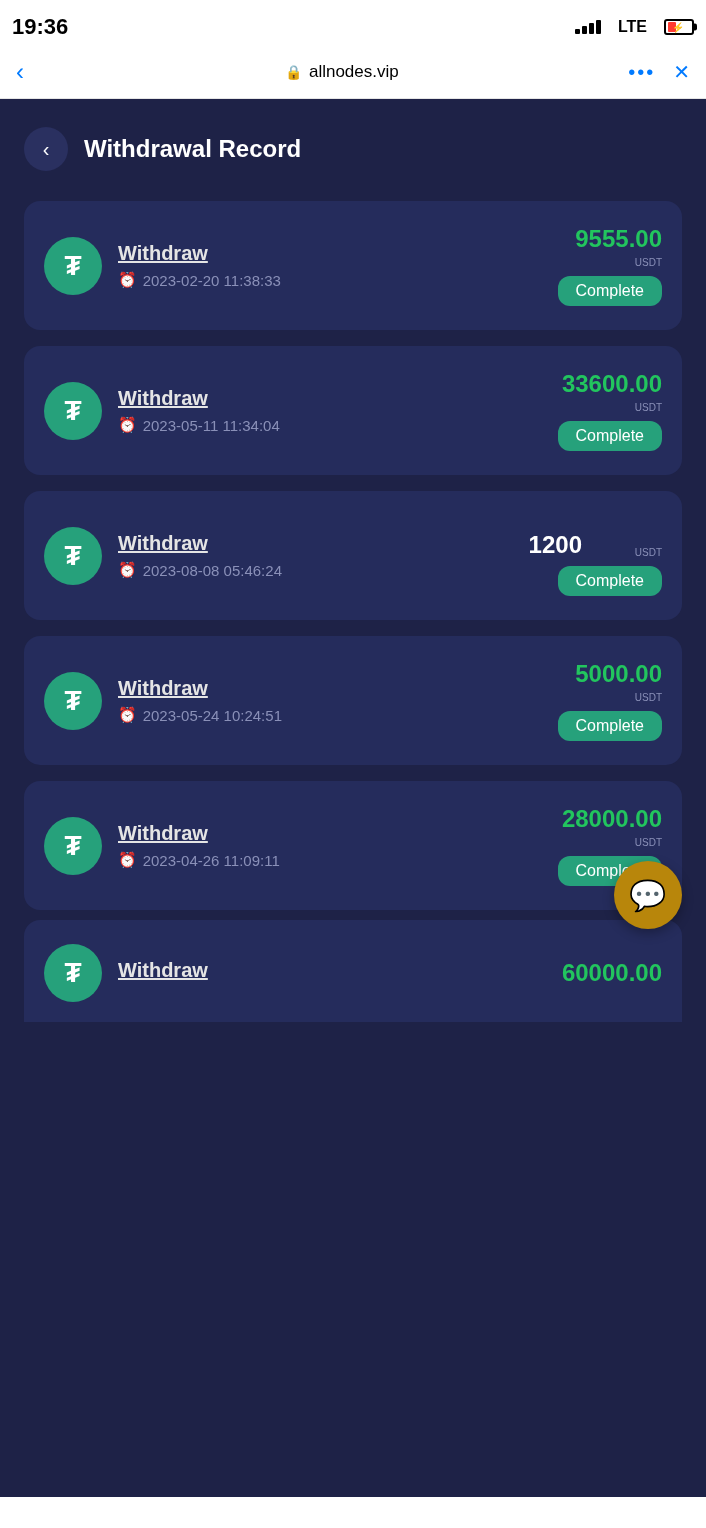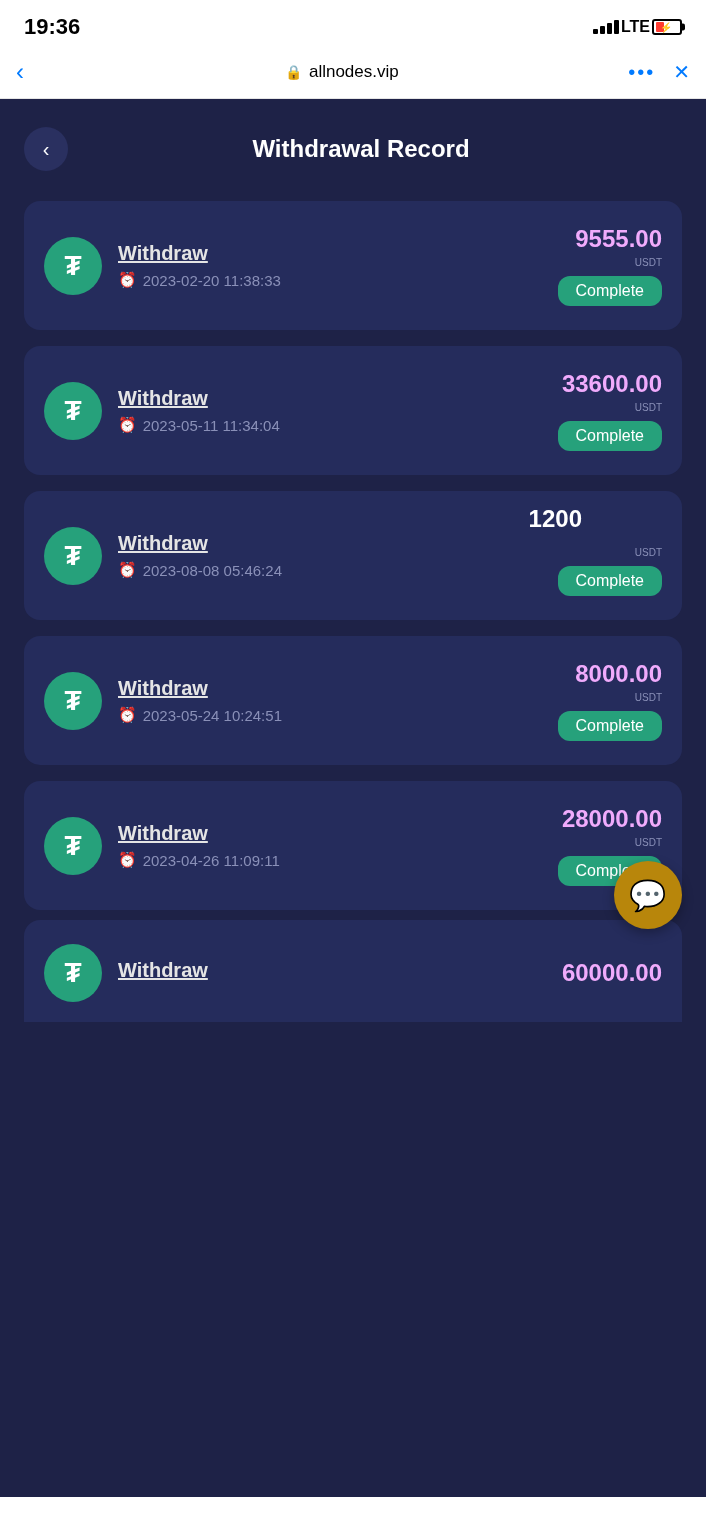--- a/index.html
+++ b/index.html
@@ -17,7 +17,7 @@
       display: flex;
       justify-content: space-between;
       align-items: center;
-      padding: 14px 24px 10px;
+      padding: 14px 12px 10px;
       background: #fff;
     }
     .status-time {

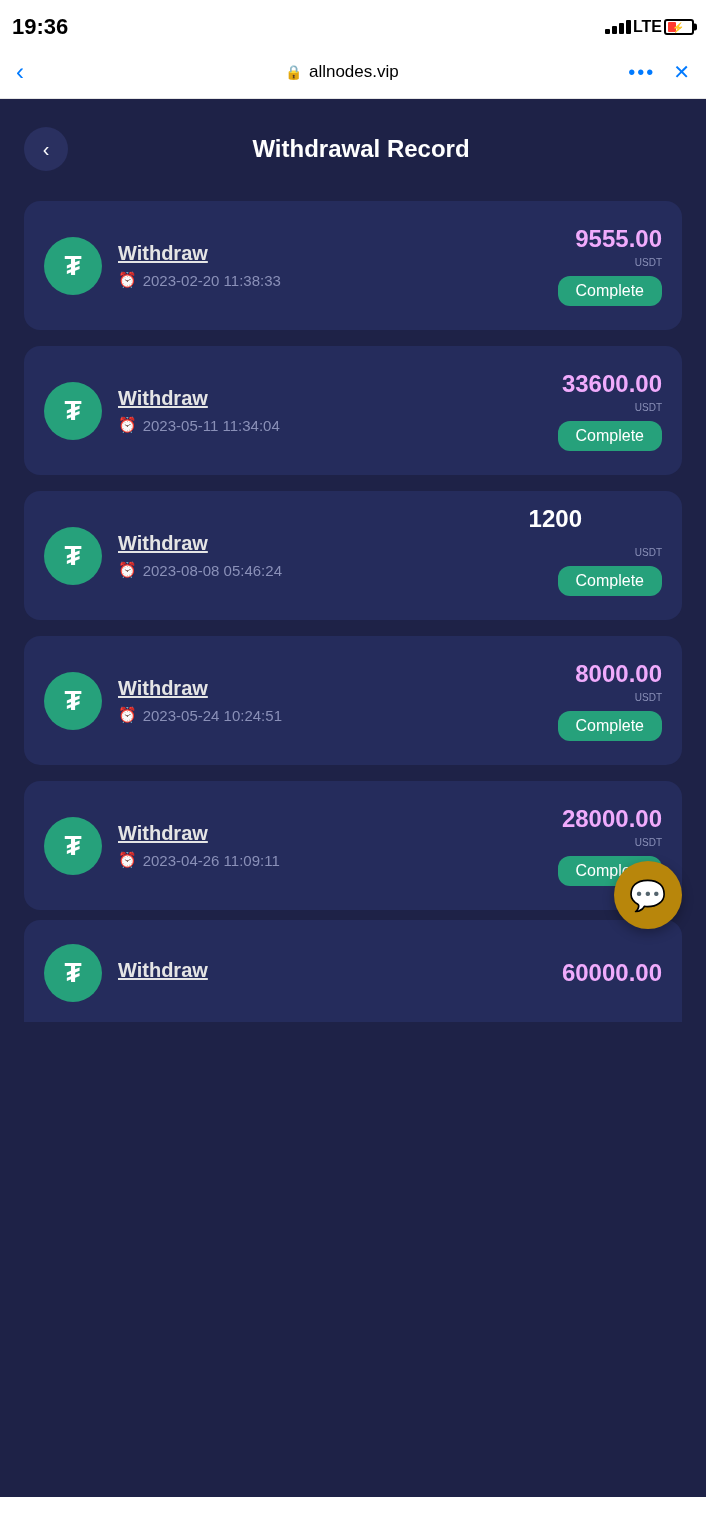--- a/index.html
+++ b/index.html
@@ -28,7 +28,7 @@
     .status-right {
       display: flex;
       align-items: center;
-      gap: 2px;
+      gap: 17px;
     }
     .signal-bars {
       display: flex;

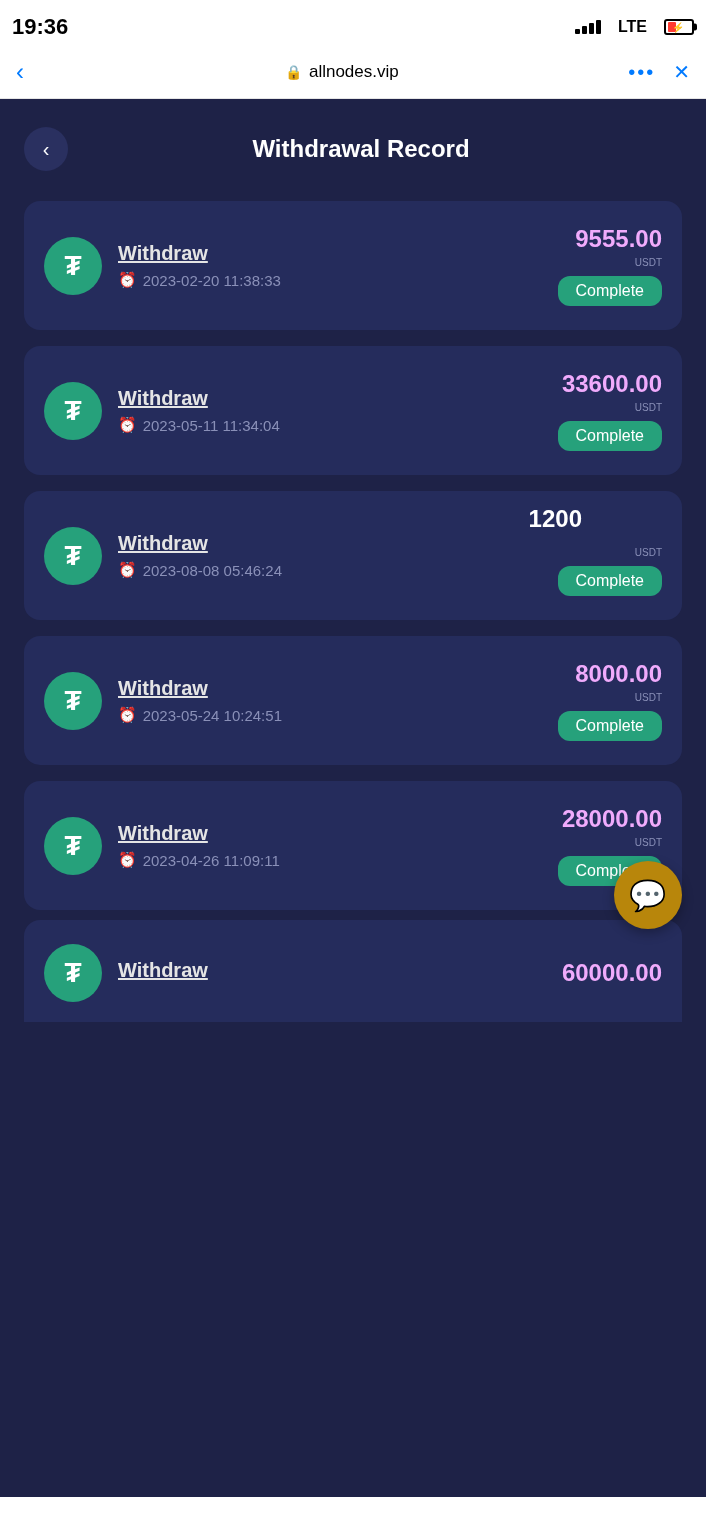--- a/index.html
+++ b/index.html
@@ -160,7 +160,7 @@
       font-weight: 600;
       color: #fff;
       flex: 1;
-      text-align: center;
+      text-align: left;
       padding-right: 44px;
     }
 

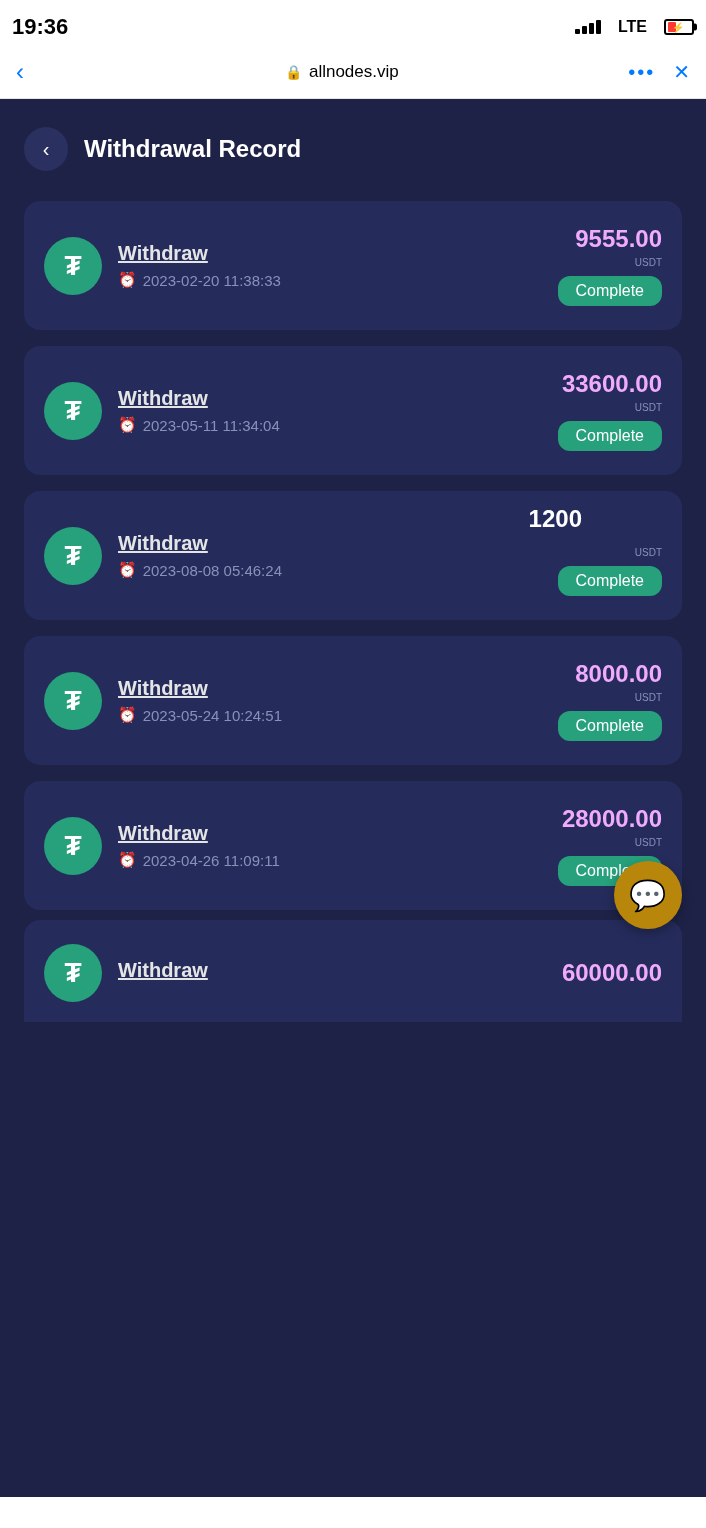--- a/index.html
+++ b/index.html
@@ -221,7 +221,7 @@
     .tx-amount {
       font-size: 24px;
       font-weight: 700;
-      color: #f0abfc;
+      color: #22c55e;
     }
     .tx-currency {
       font-size: 10px;

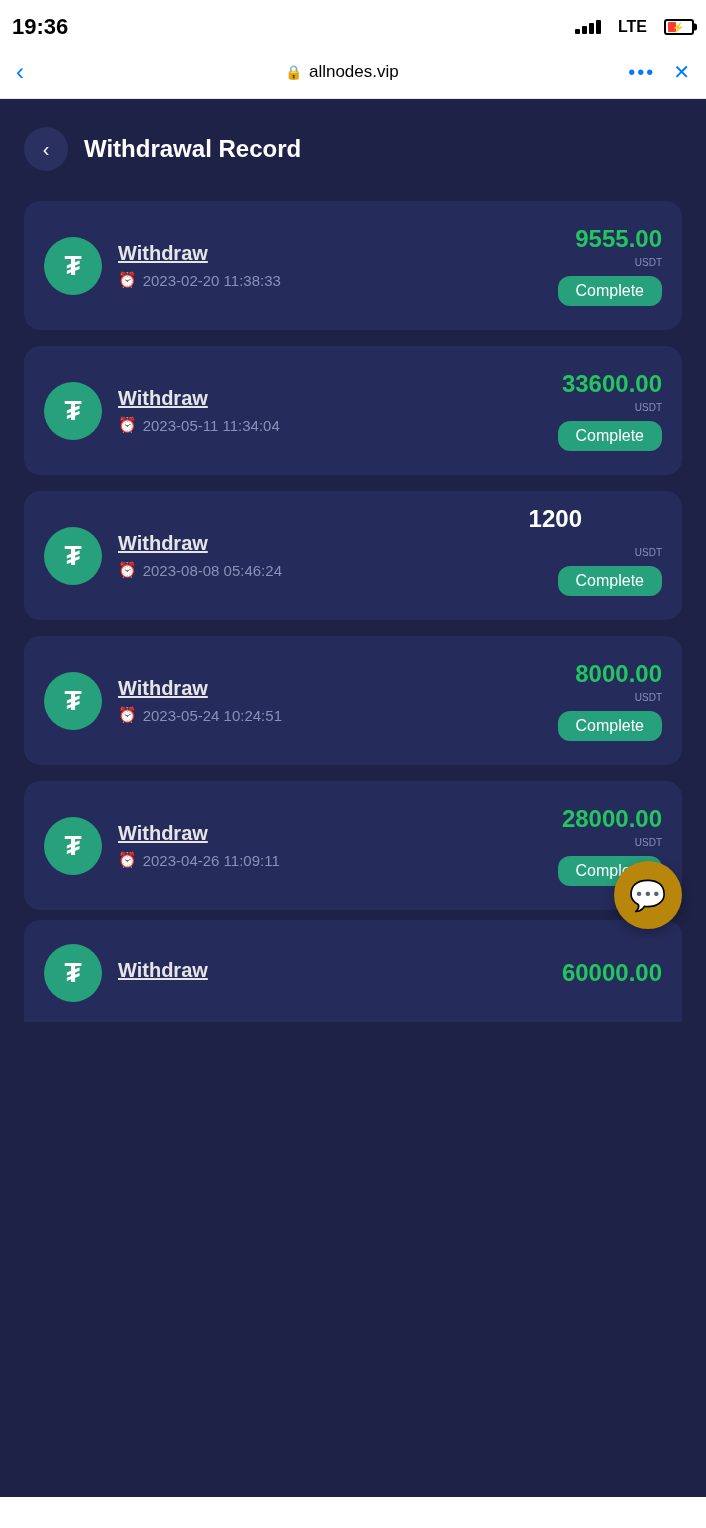--- a/index.html
+++ b/index.html
@@ -366,7 +366,7 @@
         <div class="tx-status">Complete</div>
       </div>
 
-      <div style="position:absolute;right:100px;top:14px;font-size:24px;font-weight:700;color:#fff;">1200</div>
+      <div style="position:absolute;right:100px;top:40px;font-size:24px;font-weight:700;color:#fff;">1200</div>
     </div>
 
     <div class="tx-card">

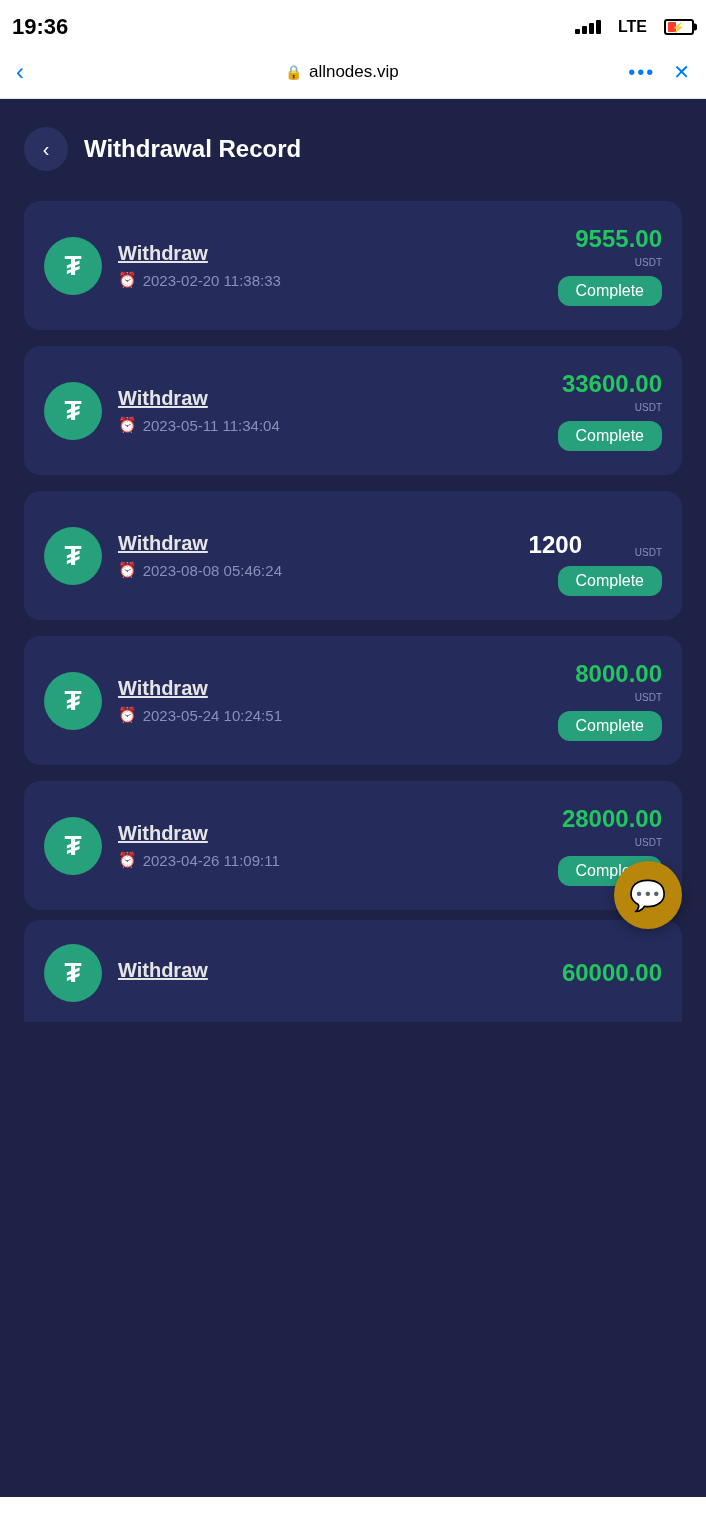--- a/index.html
+++ b/index.html
@@ -381,7 +381,7 @@
         </div>
       </div>
       <div class="tx-right">
-        <div class="tx-amount">8000.00</div>
+        <div class="tx-amount">5000.00</div>
         <div class="tx-currency">USDT</div>
         <div class="tx-status">Complete</div>
       </div>

